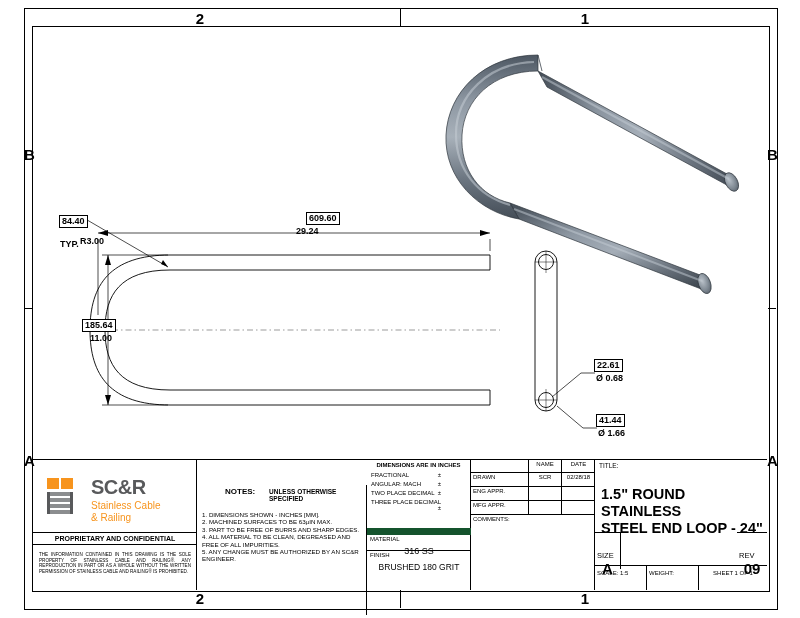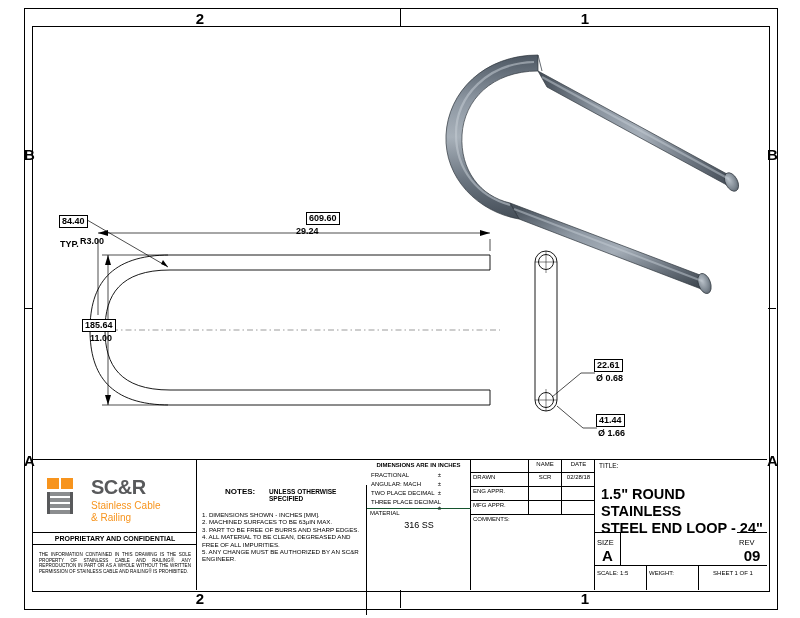--- a/index.html
+++ b/index.html
@@ -277,7 +277,7 @@
         <span style="float:right;padding-right:28px;">±</span>
       </div>
 
-      <div style="position:absolute;left:0;top:48px;width:104px;height:38px;box-sizing:border-box;border-top:1px solid #14532d;">
+      <div style="position:absolute;left:0;top:68px;width:104px;height:38px;box-sizing:border-box;border-top:7px solid #14532d;">
         <div class="matl-lbl" style="padding-left:3px;padding-top:1px;">MATERIAL</div>
         <div class="matl-val">316 SS</div>
       </div>

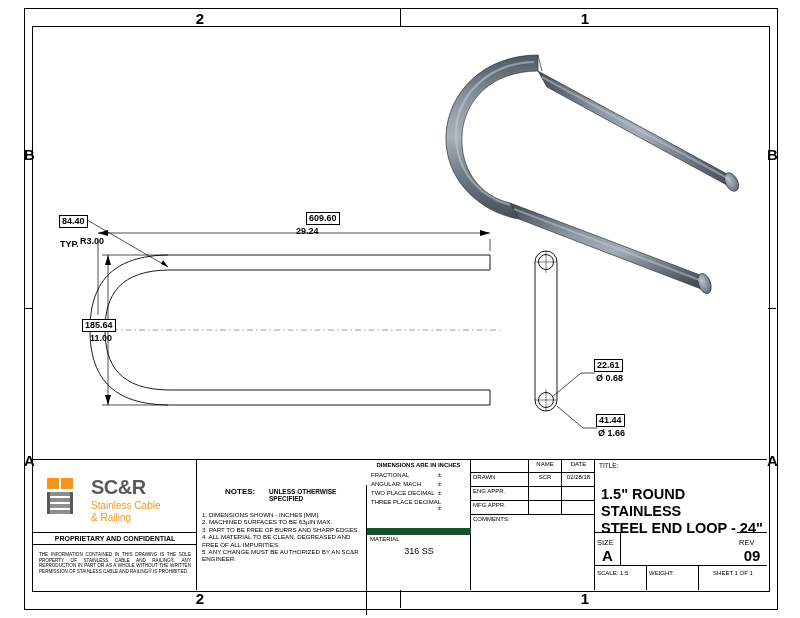--- a/index.html
+++ b/index.html
@@ -60,7 +60,7 @@
   
   #titlecol{position:absolute;left:562px;top:0;width:172px;height:130px;box-sizing:border-box;}
   .big-title{position:absolute;left:6px;top:26px;width:164px;font-size:14.5px;font-weight:bold;line-height:17px;}
-  .tb-sub{position:absolute;box-sizing:border-box;font-size:6px;padding:5px 2px;}
+  .tb-sub{position:absolute;box-sizing:border-box;font-size:6px;padding:18px 2px;}
   .tb-sub .v{font-size:15px;font-weight:bold;text-align:center;display:block;line-height:17px;}
   .tb-sub .v-sm{font-size:7.5px;display:block;}
 </style>

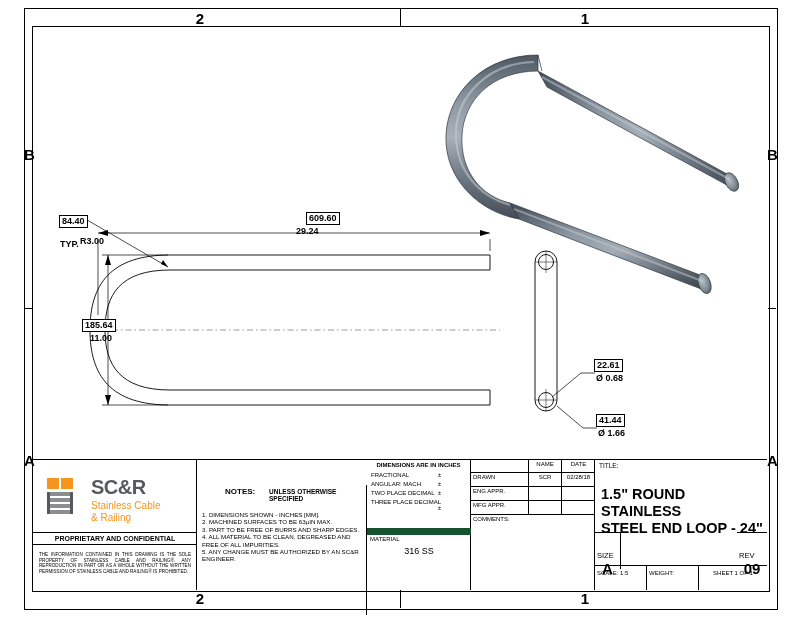--- a/index.html
+++ b/index.html
@@ -281,6 +281,10 @@
         <div class="matl-lbl" style="padding-left:3px;padding-top:1px;">MATERIAL</div>
         <div class="matl-val">316 SS</div>
       </div>
+      <div style="position:absolute;left:0;top:90px;width:104px;height:40px;box-sizing:border-box;border-top:1px solid #000;">
+        <div class="matl-lbl" style="padding-left:3px;padding-top:1px;">FINISH</div>
+        <div class="matl-val" style="font-size:8.5px;">BRUSHED 180 GRIT</div>
+      </div>
     </div>
 
     <div id="appcol">

